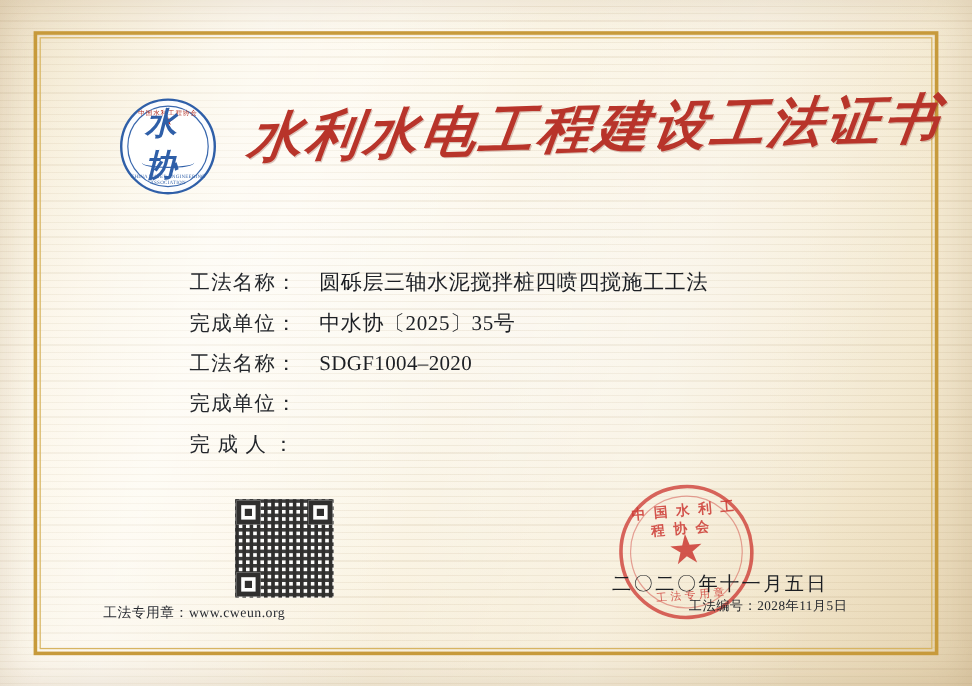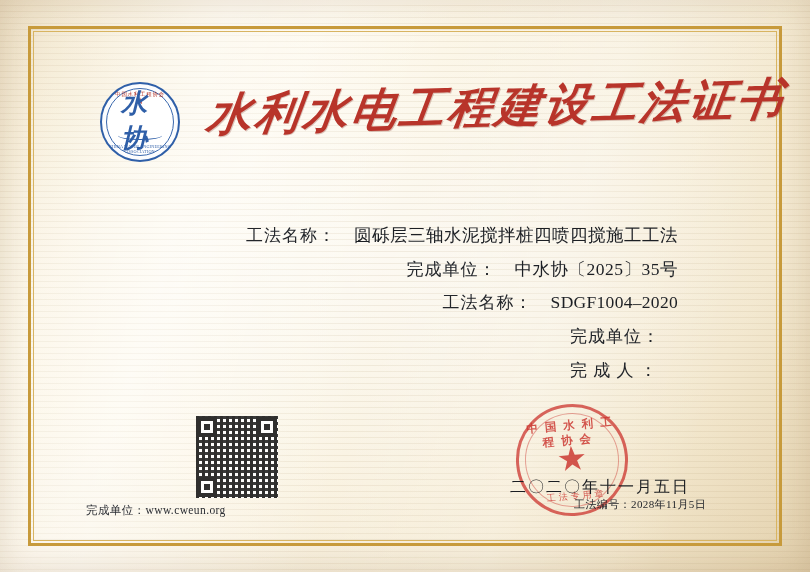--- a/index.html
+++ b/index.html
@@ -166,7 +166,6 @@
     align-items: baseline;
     height: 34px;
     white-space: nowrap;
-    justify-content: flex-end;
   }
   .label {
     width: 108px;

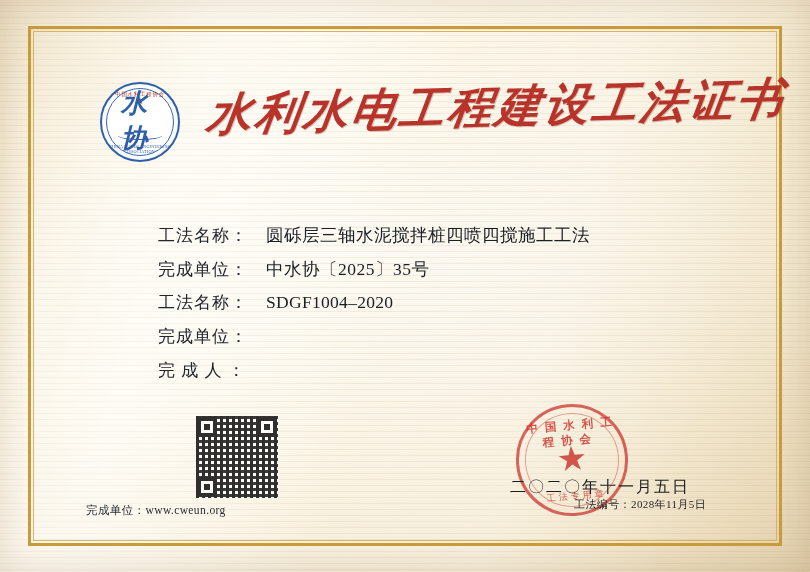--- a/index.html
+++ b/index.html
@@ -350,7 +350,7 @@
   <div class="issue-date">二〇二〇年十一月五日</div>
   <div class="validity">工法编号：2028年11月5日</div>
 
-  <div class="query-url">完成单位：www.cweun.org</div>
+  <div class="query-url">工法专用章：www.cweun.org</div>
 </div>
 
 </body></html>

